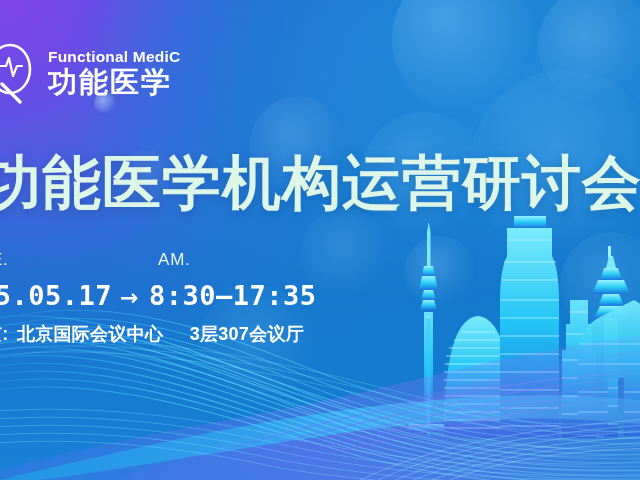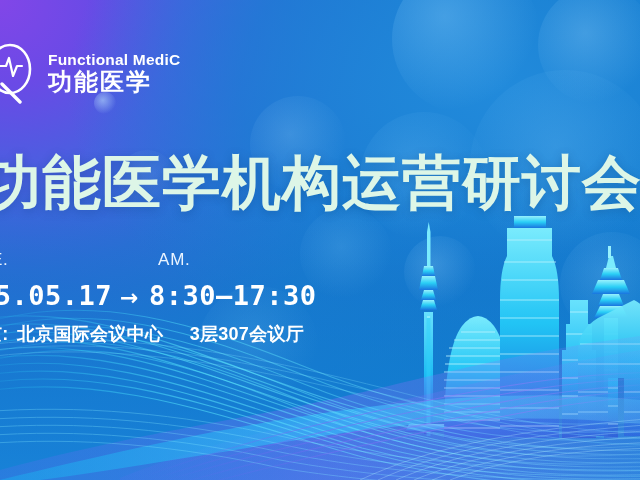--- a/index.html
+++ b/index.html
@@ -113,7 +113,7 @@
   }
   .logo-cn {
     color: #ffffff;
-    font-size: 24px;
+    font-size: 29px;
     font-weight: 700;
     letter-spacing: 2px;
     white-space: nowrap;

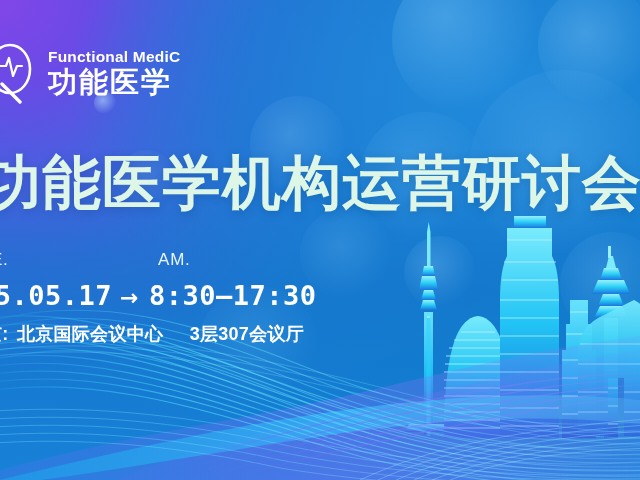--- a/index.html
+++ b/index.html
@@ -437,7 +437,7 @@
   <div class="meta-values">
     <span>25.05.17</span>
     <span class="arrow">→</span>
-    <span>8:30—17:30</span>
+    <span>8:30—17:35</span>
   </div>
 
   <div class="venue">

